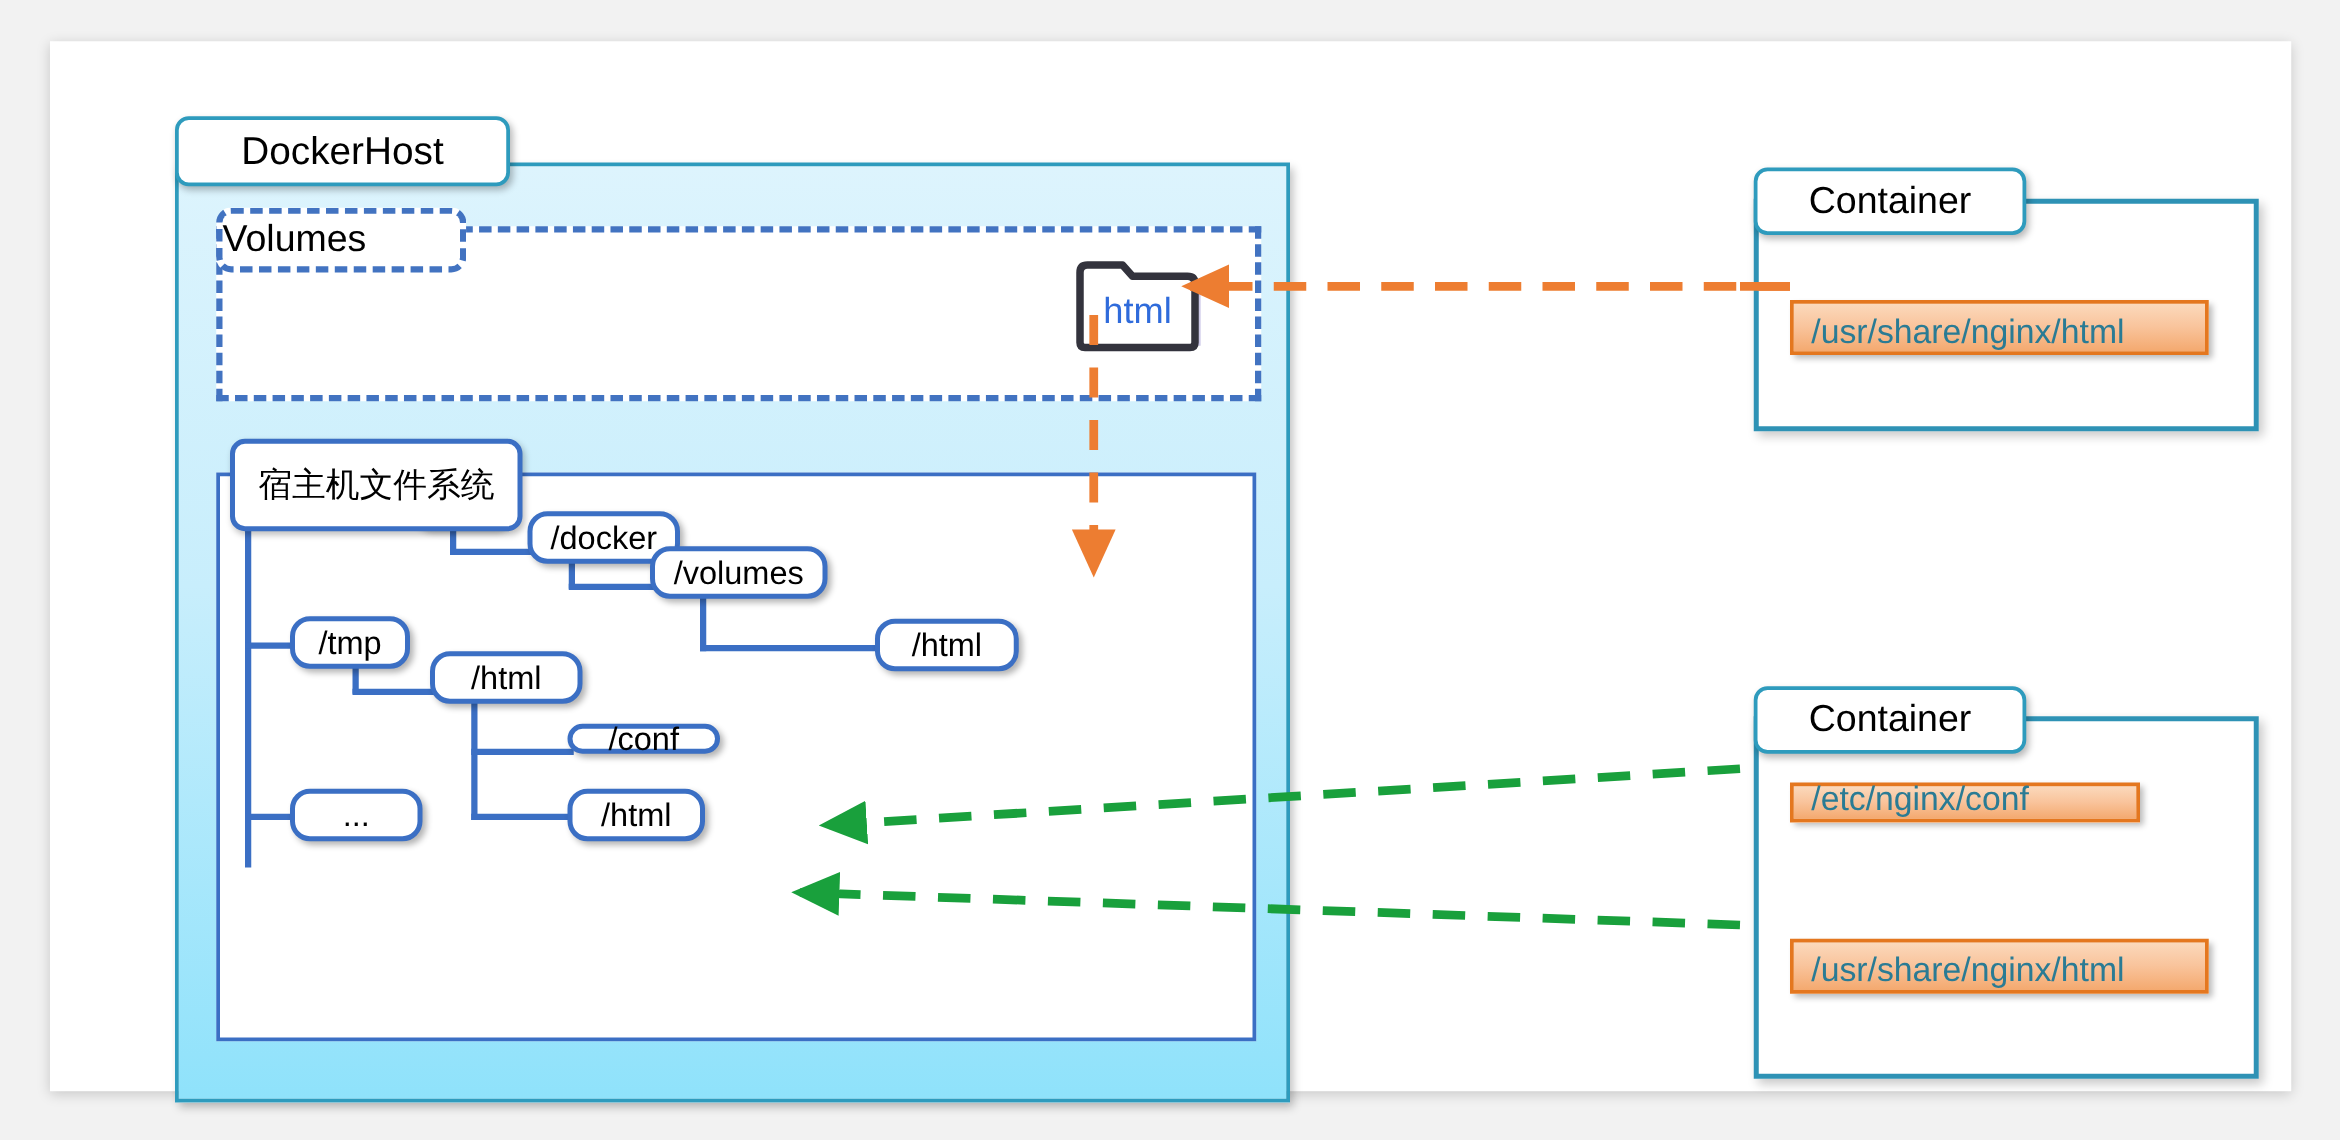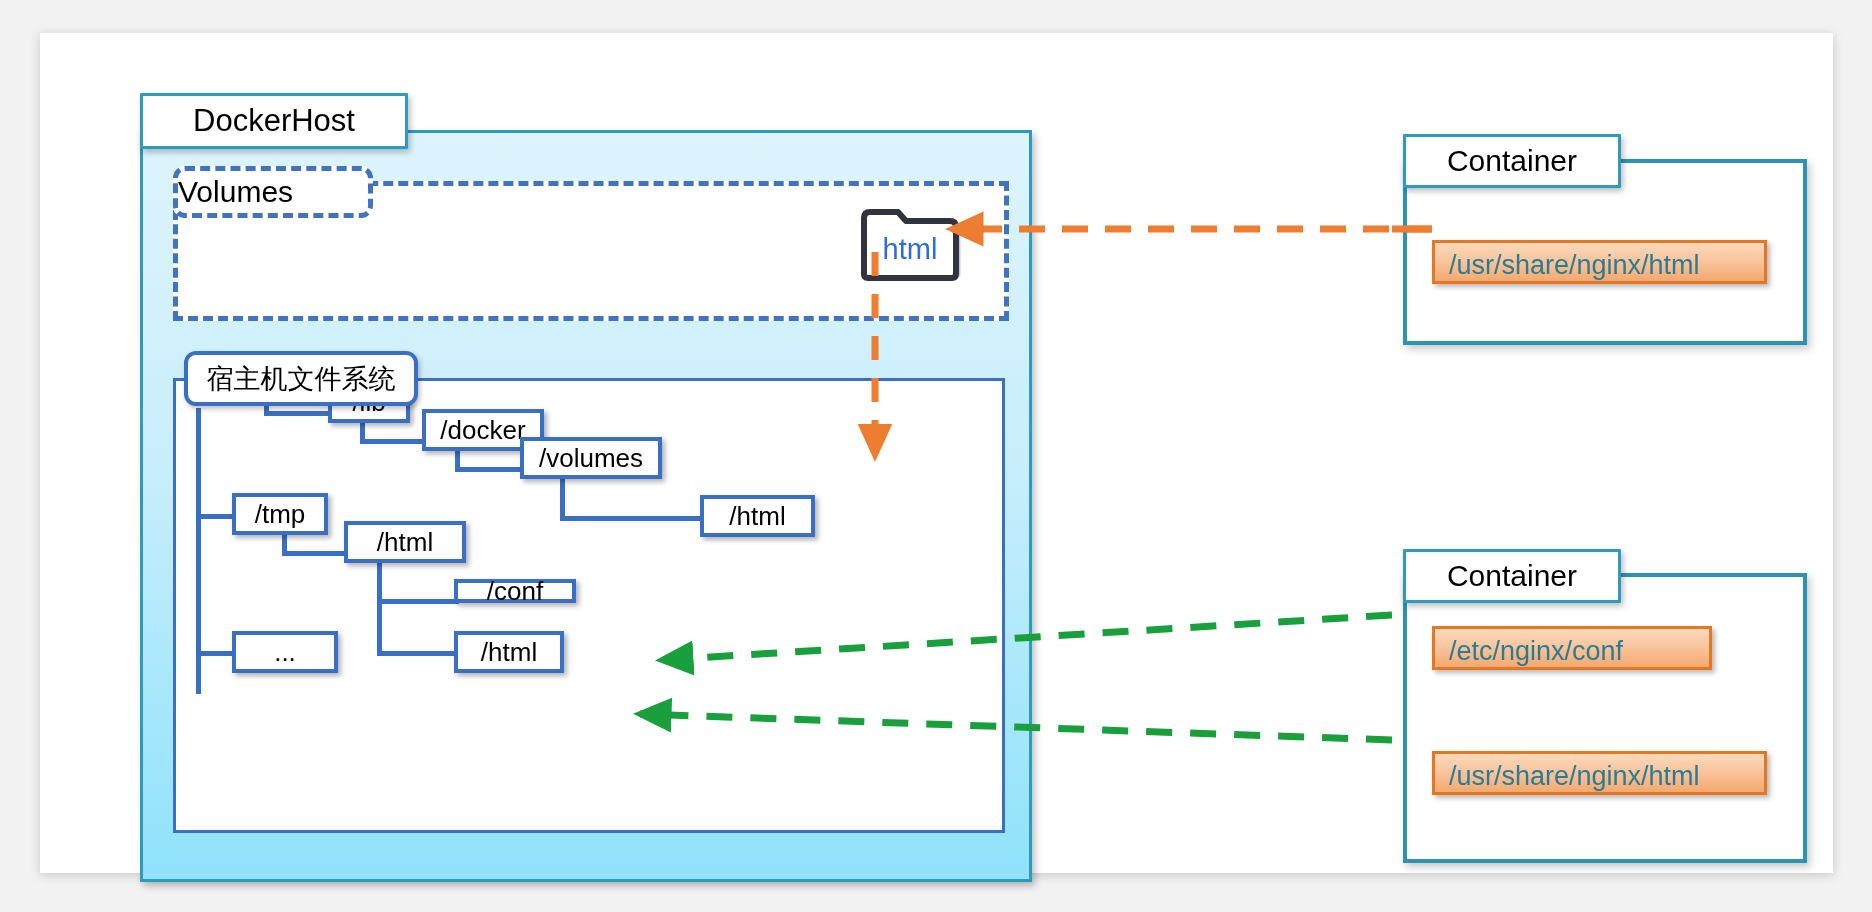--- a/index.html
+++ b/index.html
@@ -42,7 +42,7 @@
     position: absolute;
     background: #ffffff;
     border: 3px solid #2e9bbd;
-    border-radius: 1px;
+    border-radius: 11px;
     box-sizing: border-box;
     display: flex;
     align-items: center;

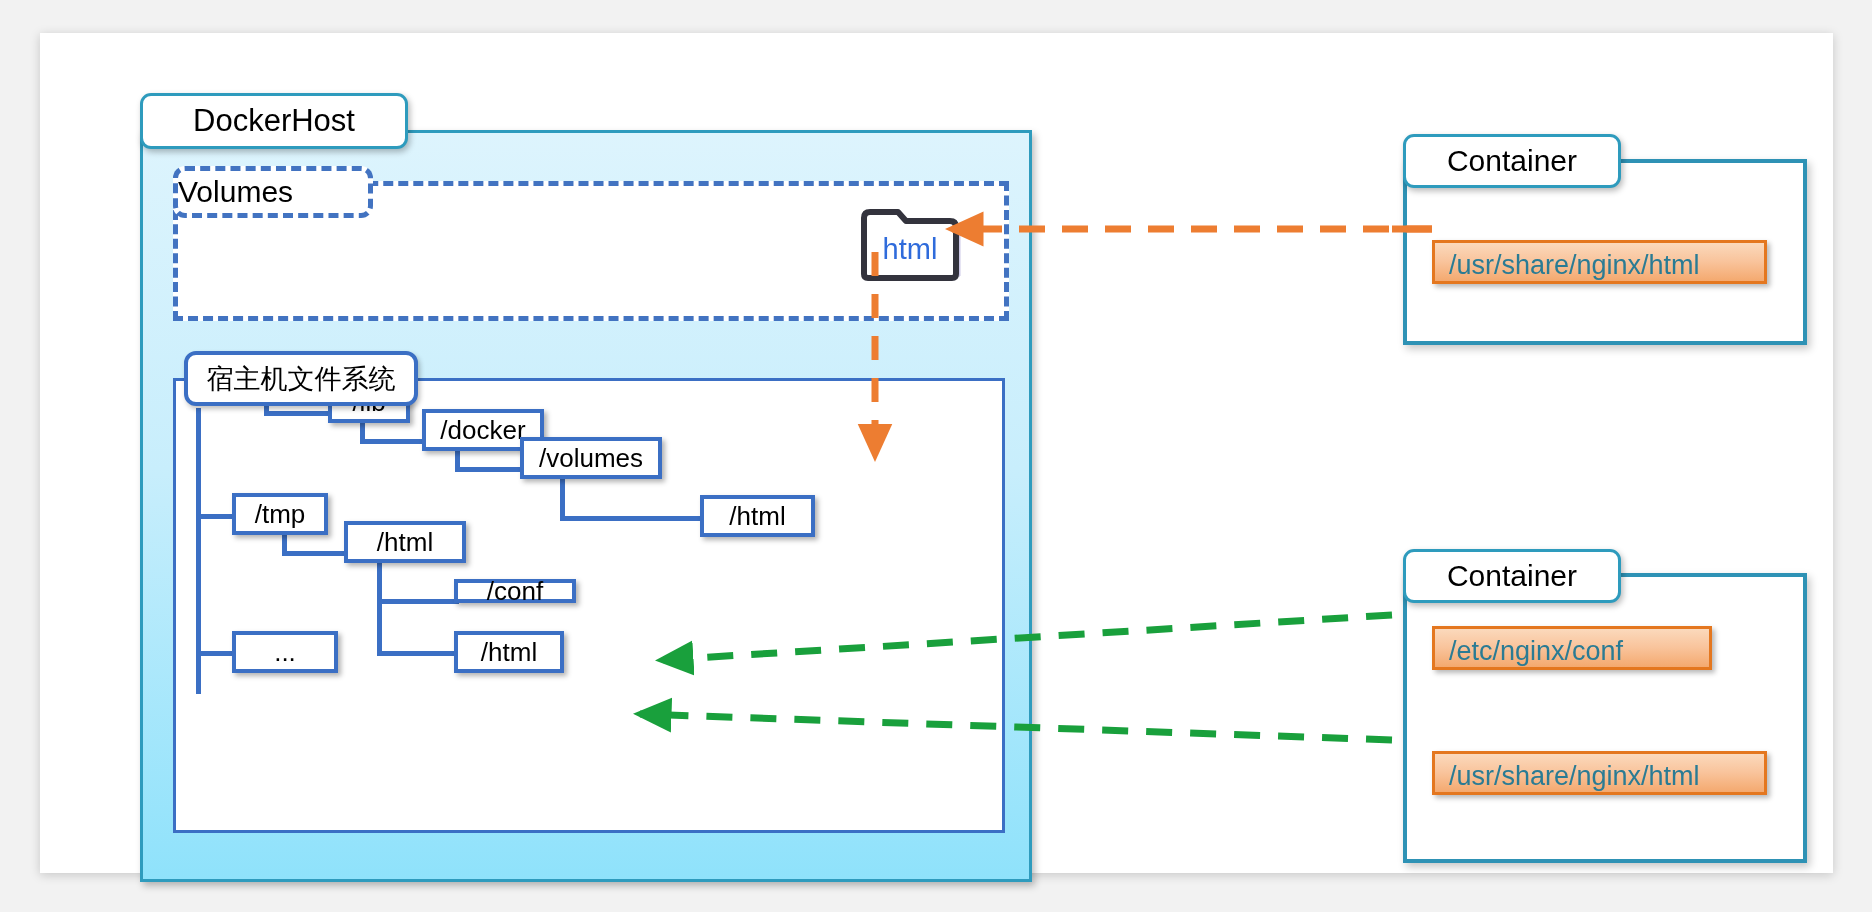--- a/index.html
+++ b/index.html
@@ -127,7 +127,7 @@
     left: 144px;
     top: 318px;
     width: 234px;
-    height: 55px;
+    height: 74px;
     border: 4px solid #3b6fc4;
     border-radius: 12px;
     box-sizing: border-box;

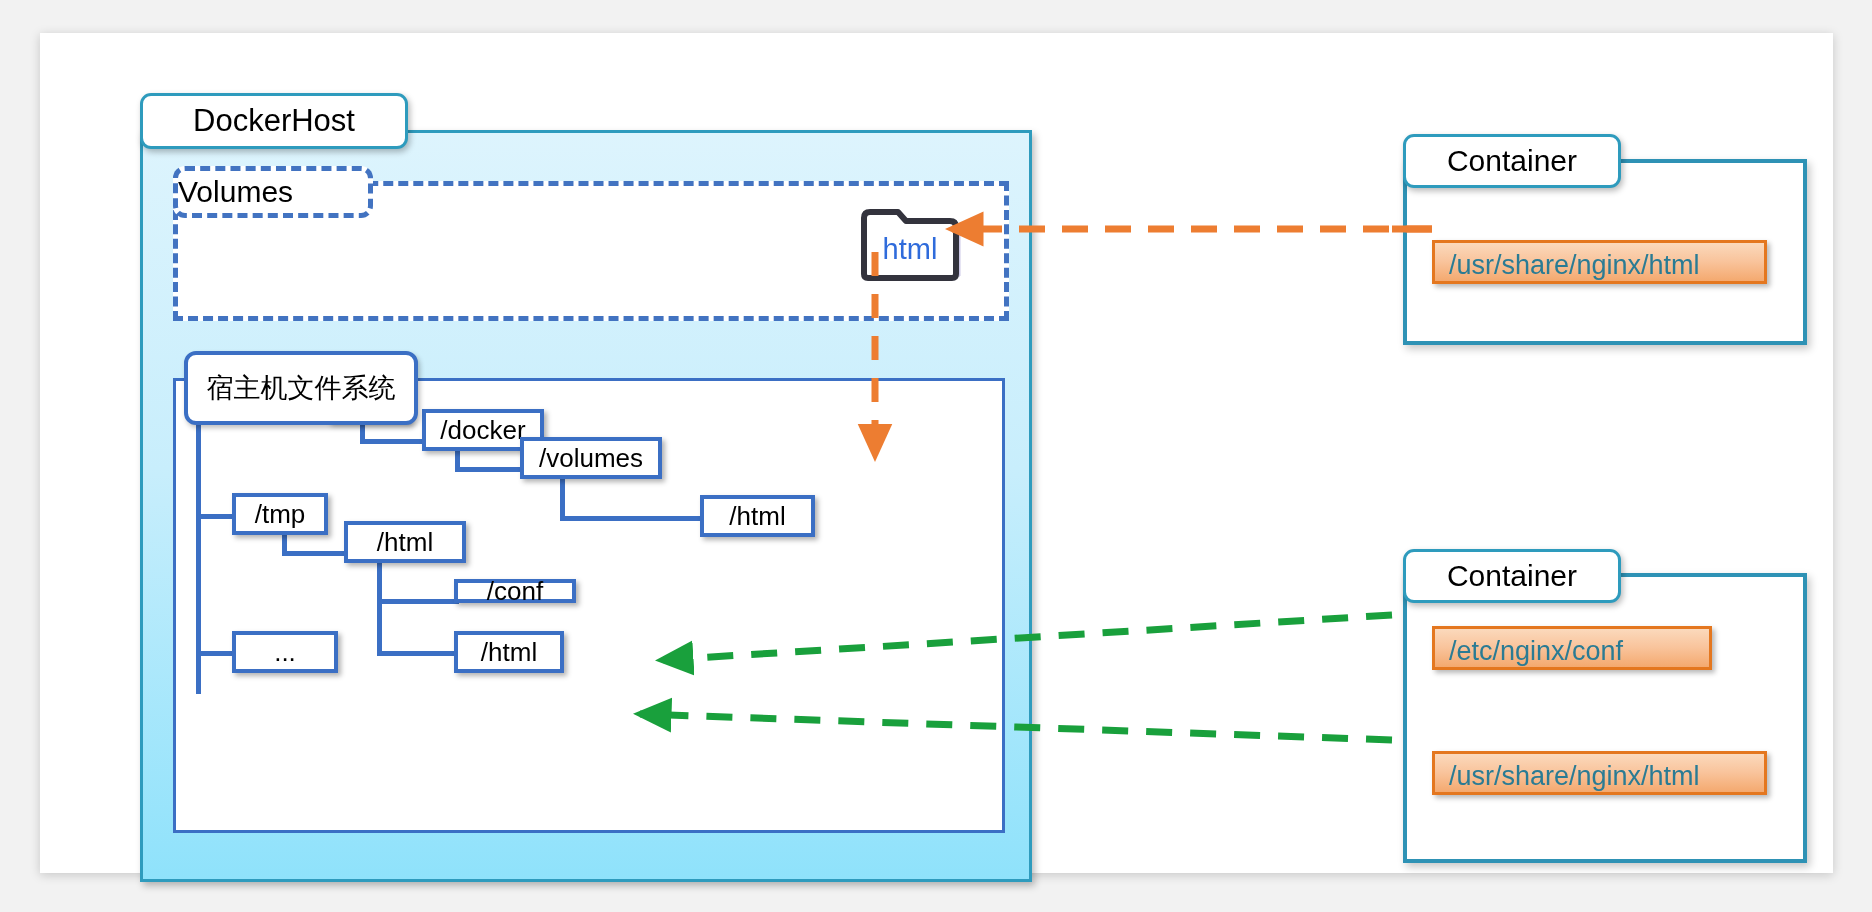--- a/index.html
+++ b/index.html
@@ -146,7 +146,7 @@
     position: absolute;
     background: #ffffff;
     border: 4px solid #3b6fc4;
-    border-radius: 0;
+    border-radius: 16px;
     box-sizing: border-box;
     display: flex;
     align-items: center;

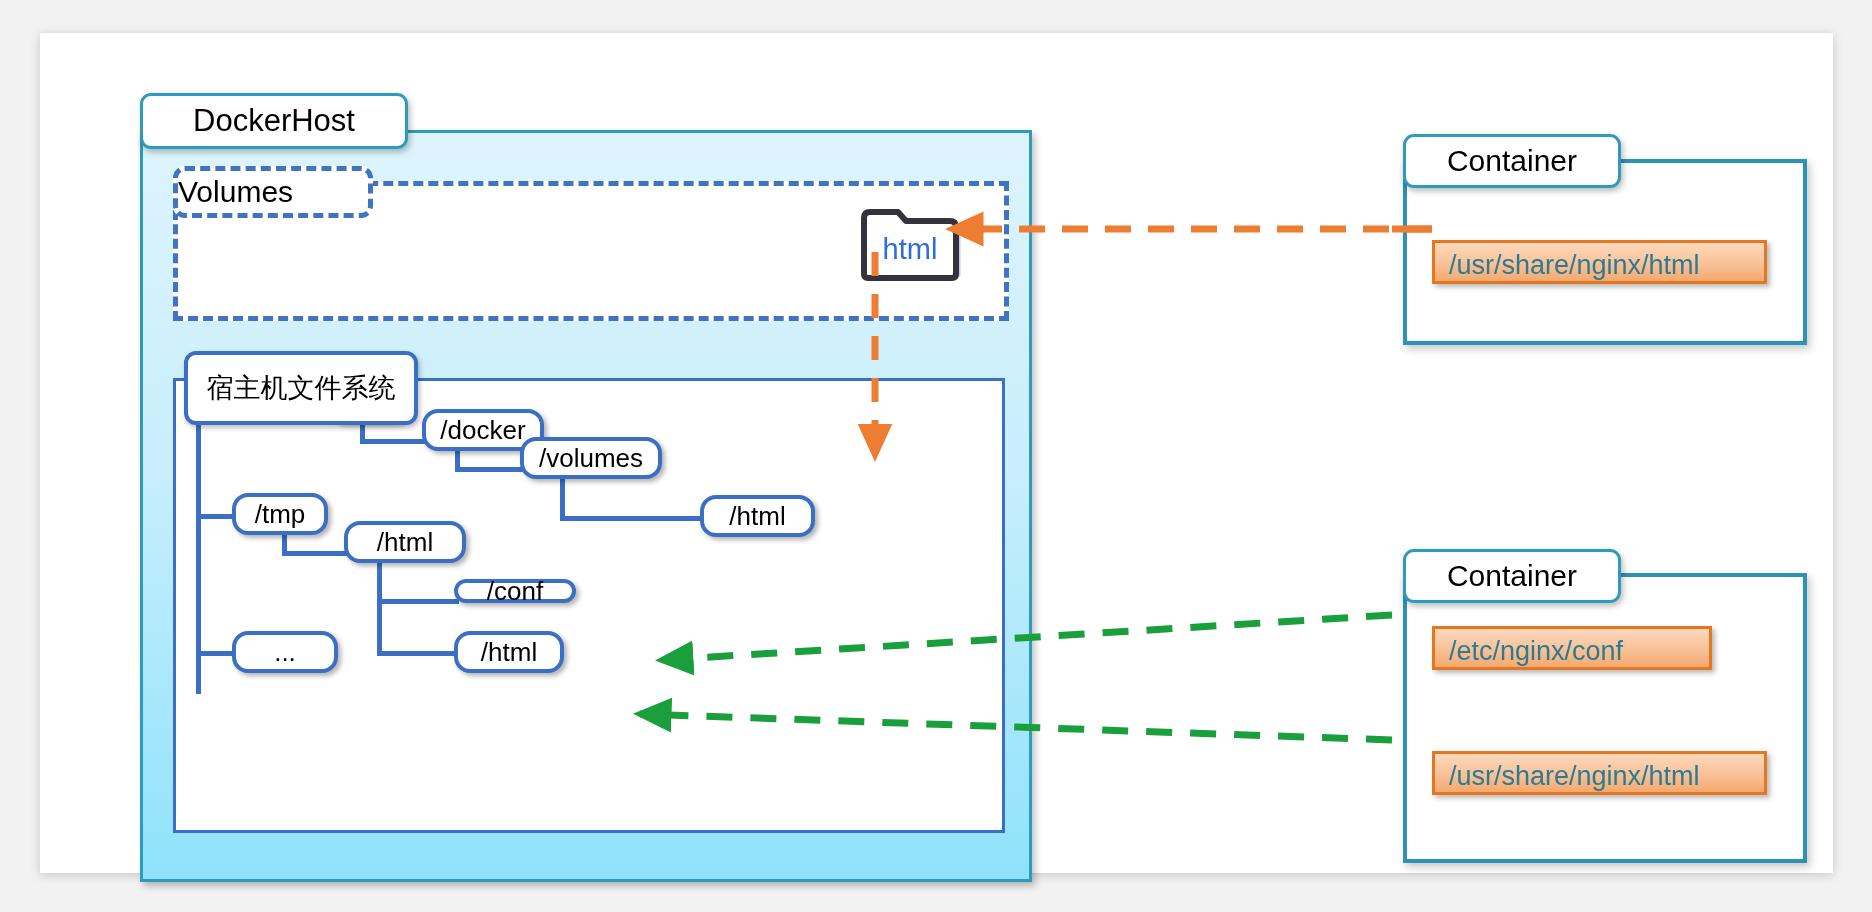--- a/index.html
+++ b/index.html
@@ -295,7 +295,7 @@
       <span>/usr/share/nginx/html</span>
     </div>
 
-    <div class="path-chip" style="left:1392px; top:593px; width:280px; height:44px;">
+    <div class="path-chip" style="left:1392px; top:593px; width:280px; height:32px;">
       <span>/etc/nginx/conf</span>
     </div>
     <div class="path-chip" style="left:1392px; top:718px; width:335px; height:44px;">

